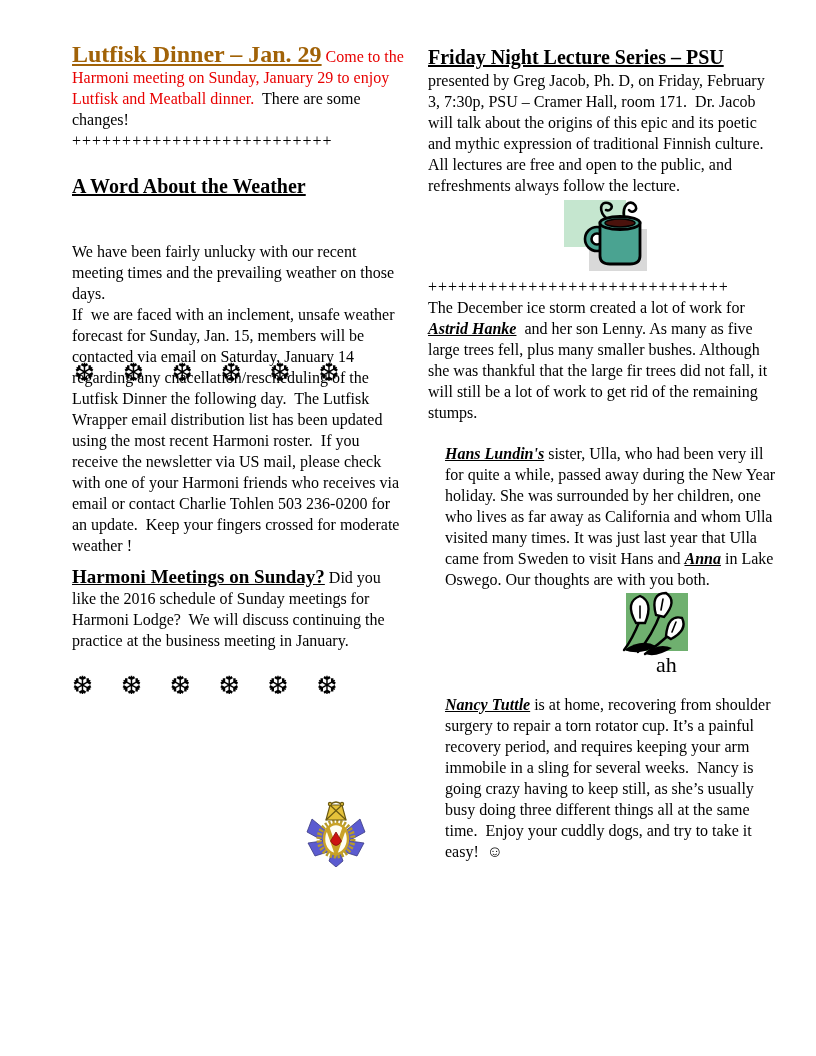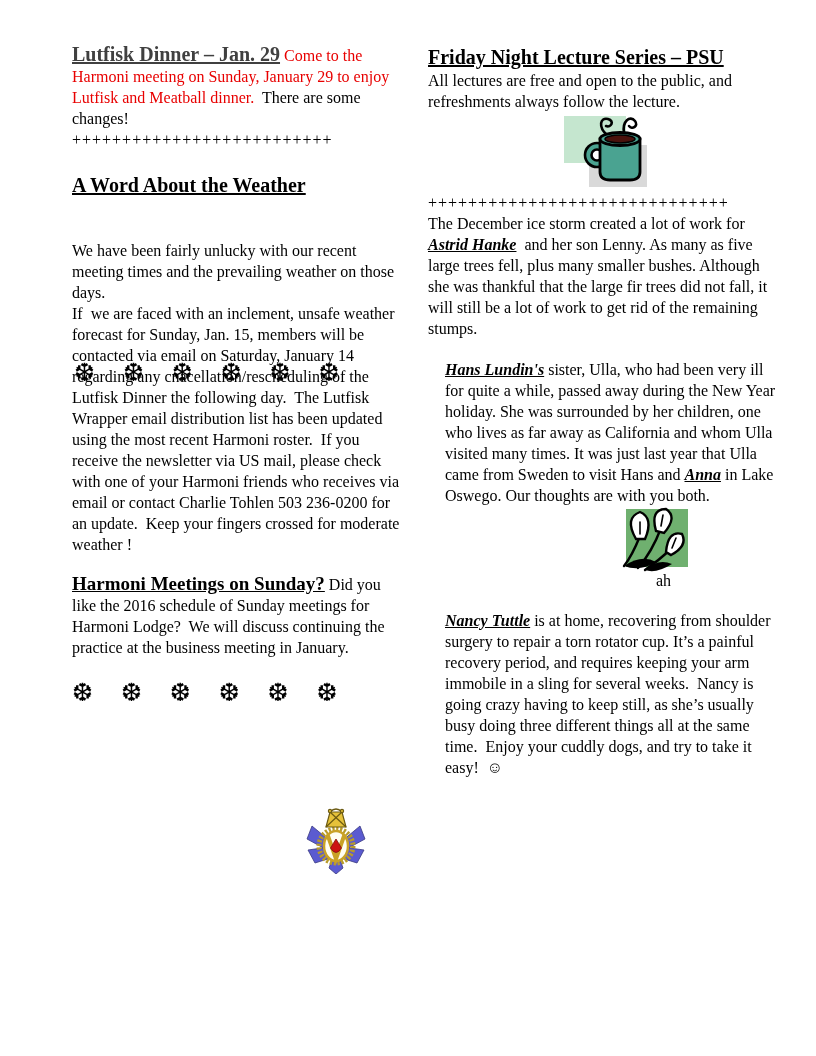--- a/index.html
+++ b/index.html
@@ -12,7 +12,7 @@
   .col-right{left:428px;width:350px;}
   p{margin:0;font-size:16px;line-height:21px;white-space:pre-wrap;}
   .red{color:#e80000;}
-  .lead-head{font-size:20px;font-weight:bold;color:#404040;text-decoration:underline;}
+  .lead-head{font-size:24px;font-weight:bold;color:#a16207;text-decoration:underline;}
   .h-black{font-size:20px;font-weight:bold;text-decoration:underline;margin:22px 0 0 0;line-height:26px;white-space:pre-wrap;}
   .h-right{margin:0;}
   .sub-bi{font-size:18px;font-weight:bold;font-style:italic;margin:0;line-height:22px;white-space:pre-wrap;}

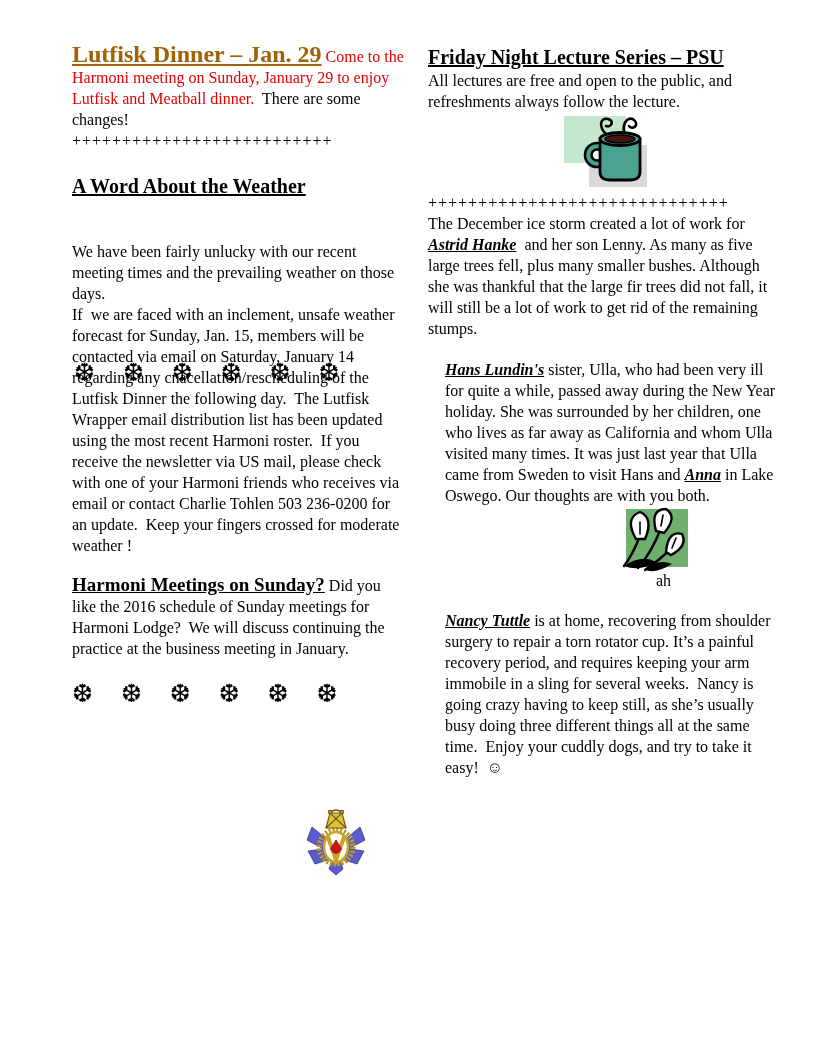--- a/index.html
+++ b/index.html
@@ -86,6 +86,7 @@
   <div class="col col-right">
 
     <p class="h-black h-right">Friday Night Lecture Series – PSU</p>
+    <p>presented by Greg Jacob, Ph. D, on Friday, February 3, 7:30p, PSU – Cramer Hall, room 171.  Dr. Jacob will talk about the origins of this epic and its poetic and mythic expression of traditional Finnish culture.</p>
     <p>All lectures are free and open to the public, and refreshments always follow the lecture.</p>
 
     <div class="coffee-wrap">

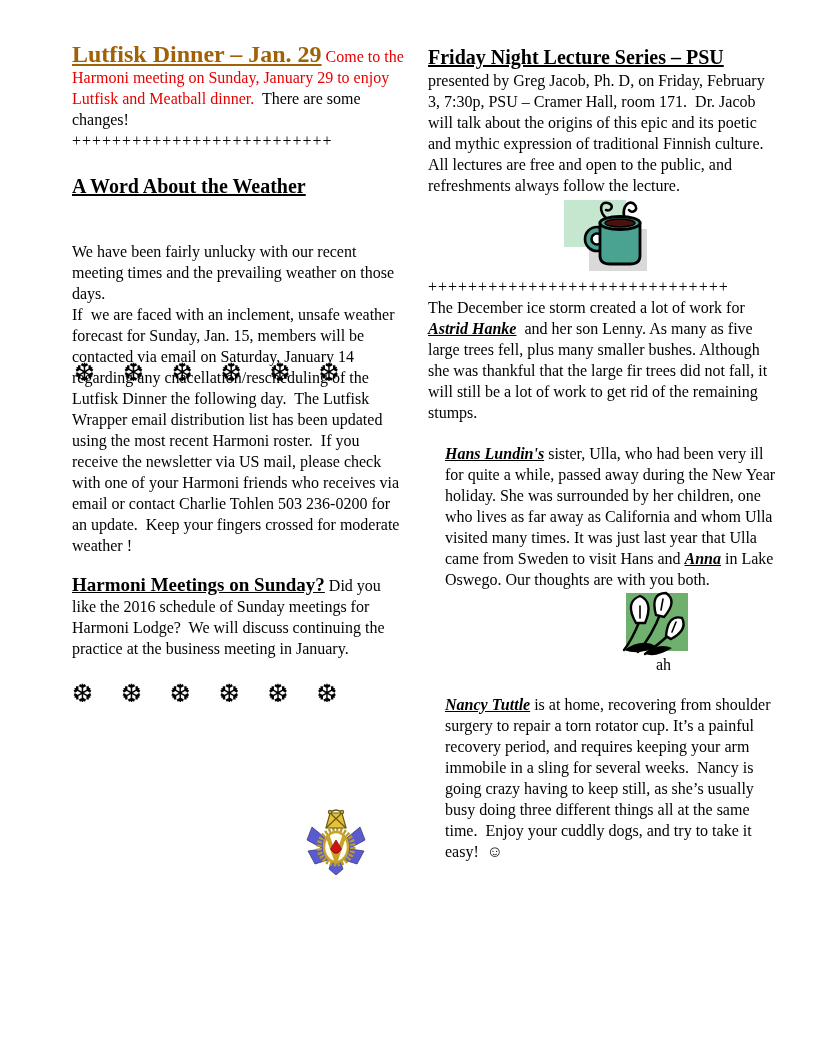--- a/index.html
+++ b/index.html
@@ -27,7 +27,7 @@
   }
   .flakes-overlay{position:absolute;left:74px;top:360px;}
   .flakes-row2{margin-top:22px;}
-  .meetings{margin-top:18px;}
+  .meetings{margin-top:10px;}
   .emblem-wrap{margin-top:100px;margin-left:232px;width:64px;height:68px;}
   .coffee-wrap{margin-left:134px;margin-top:0px;width:92px;height:80px;}
   .tulip-wrap{margin-left:170px;margin-top:0px;width:96px;height:66px;}

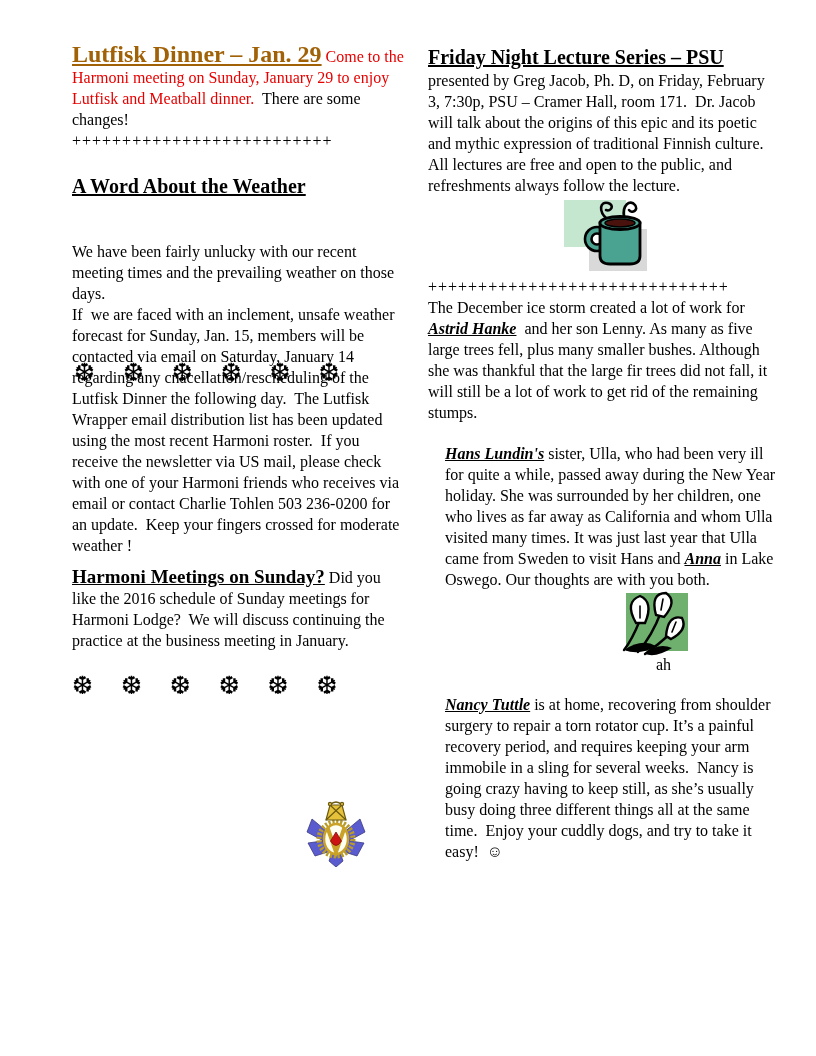--- a/index.html
+++ b/index.html
@@ -31,7 +31,7 @@
   .emblem-wrap{margin-top:100px;margin-left:232px;width:64px;height:68px;}
   .coffee-wrap{margin-left:134px;margin-top:0px;width:92px;height:80px;}
   .tulip-wrap{margin-left:170px;margin-top:0px;width:96px;height:66px;}
-  .caption{margin-left:228px;font-size:16px;line-height:18px;}
+  .caption{margin-left:228px;font-size:22px;line-height:18px;}
   .sp20{margin-top:20px;margin-left:17px;}
 </style>
 </head>

